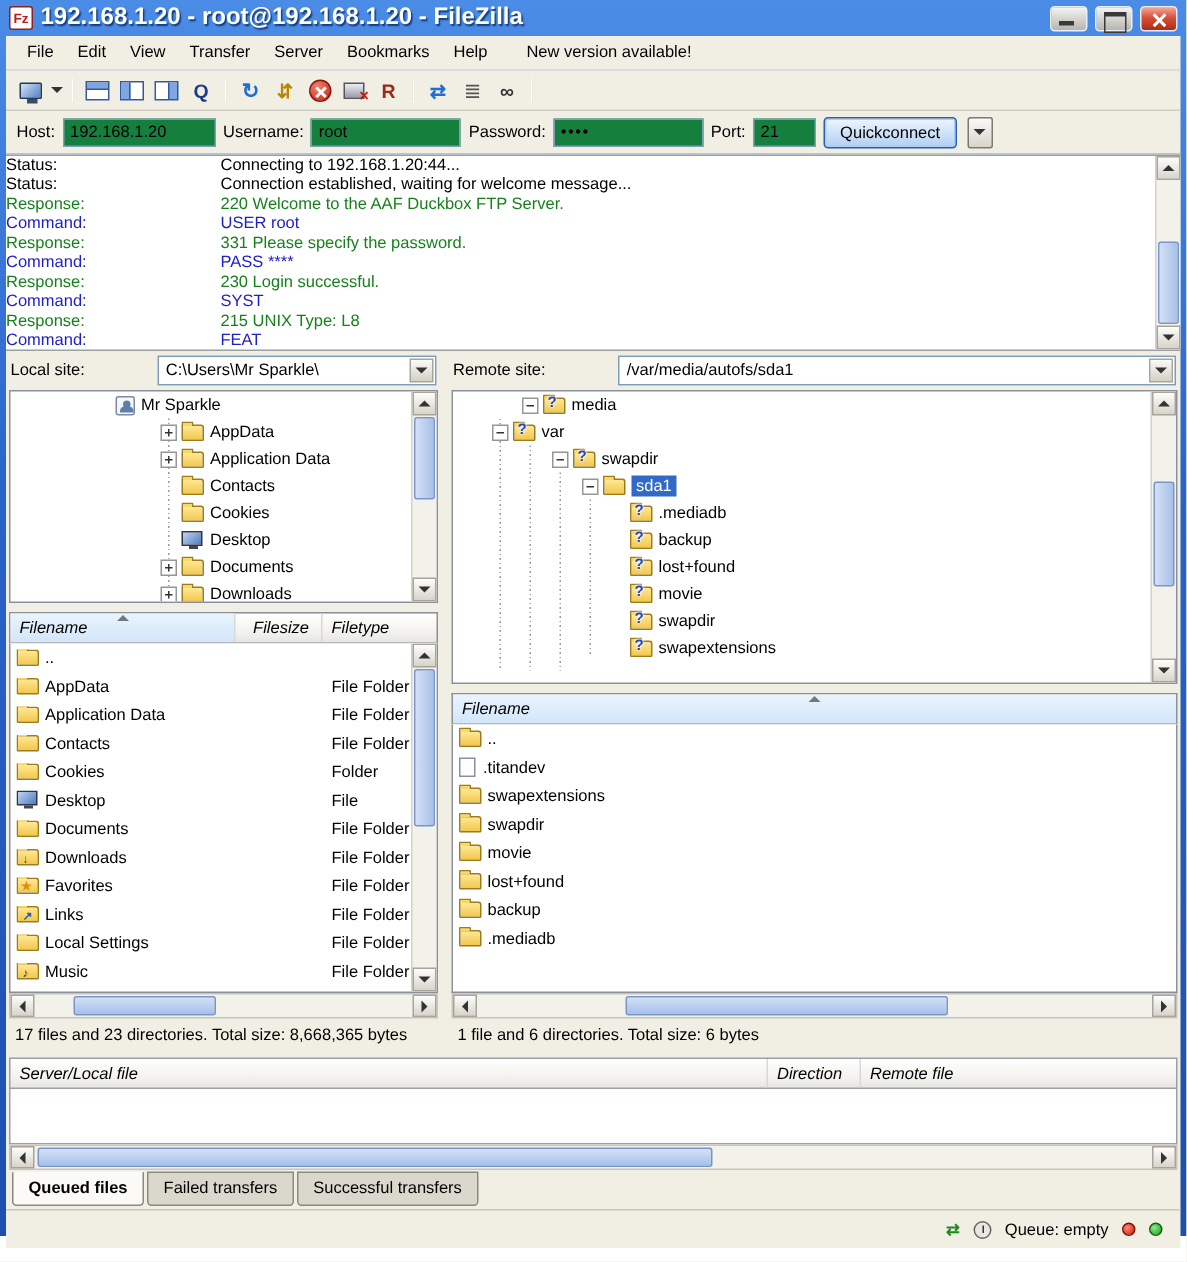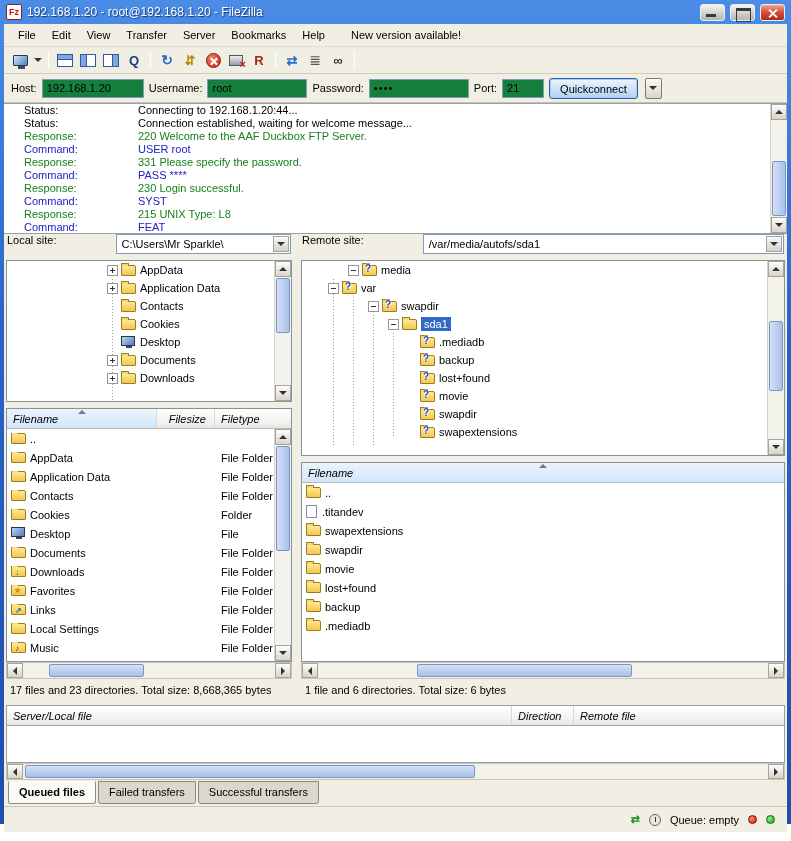--- a/index.html
+++ b/index.html
@@ -13,7 +13,7 @@
   .titlebar { height:24px; flex:none; display:flex; align-items:center; gap:5px; padding:0 2px; }
   .app-logo { width:16px; height:16px; flex:none; background:#fff; border:1px solid #902020; border-radius:2px;
               color:#c01818; font-weight:bold; font-size:9px; line-height:14px; text-align:center; }
-  .title-text { flex:1; color:#fff; font-weight:normal; font-size:12px; text-shadow:1px 1px 1px #123a7a;
+  .title-text { flex:1; color:#fff; font-weight:bold; font-size:16px; text-shadow:1px 1px 1px #123a7a;
                 white-space:nowrap; overflow:hidden; }
   .winbtn { width:25px; height:17px; flex:none; border:1px solid #e8eefc; border-radius:3px; position:relative; }
   .winbtn.min,.winbtn.max { background:linear-gradient(#f4f4f2,#b6b4ae); }

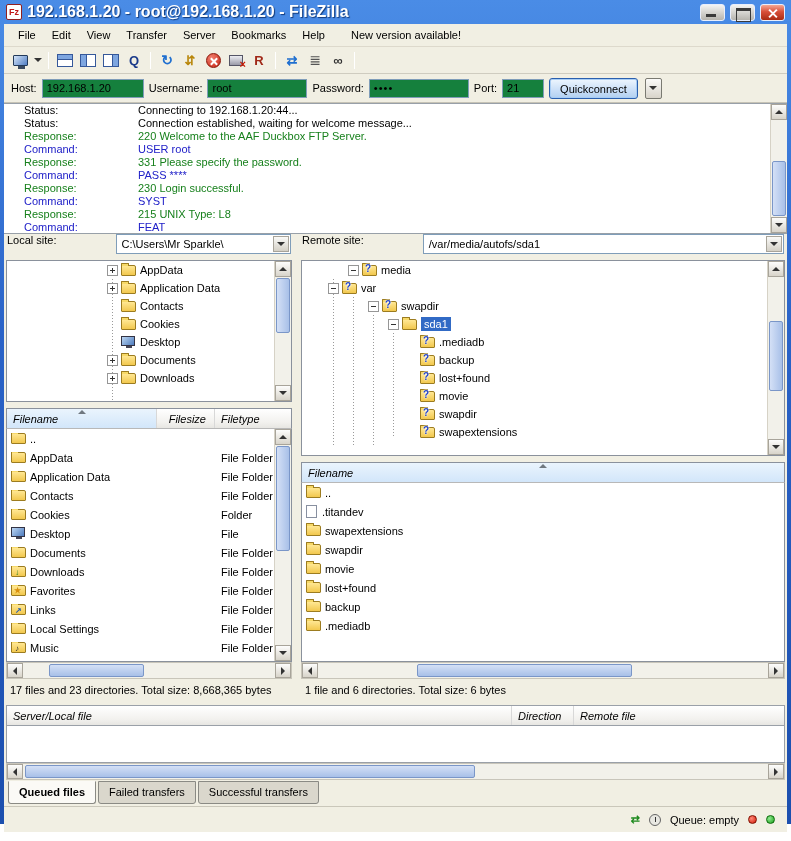--- a/index.html
+++ b/index.html
@@ -66,7 +66,7 @@
   
   .log { height:131px; flex:none; background:#fff; border-top:1px solid #98a0a8; border-bottom:1px solid #98a0a8;
          position:relative; overflow:hidden; line-height:13px; }
-  .log-line { display:flex; padding-left:20px; white-space:nowrap; }
+  .log-line { display:flex; padding-left:0; white-space:nowrap;gap:29px; }
   .log-label { width:114px; flex:none; }
   .lt-status { color:#000; } .lt-response { color:#17801c; } .lt-command { color:#2020c8; }
 

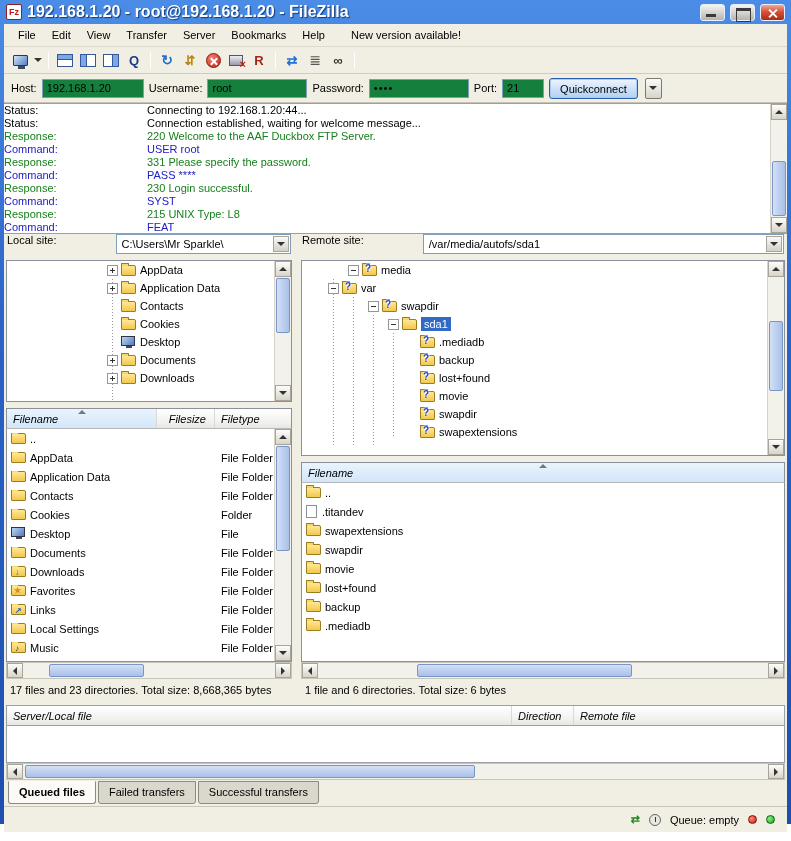--- a/index.html
+++ b/index.html
@@ -87,7 +87,7 @@
   .pane-local { width:290px; flex:none; display:flex; flex-direction:column; }
   .vsplit { width:5px; flex:none; }
   .pane-remote { flex:1; display:flex; flex-direction:column; }
-  .site-row { height:26px; flex:none; display:flex; align-items:flex-start; gap:11px; padding:0 3px; }
+  .site-row { height:26px; flex:none; display:flex; align-items:center; gap:0; padding:0 3px; }
   .combo { flex:1; height:20px; border:1px solid #7f9db9; background:#fff; position:relative; display:flex; align-items:center; padding:0 20px 0 5px; white-space:nowrap; overflow:hidden;margin-left:48px; }
   .combo-btn { position:absolute; right:1px; top:1px; bottom:1px; width:16px; background:linear-gradient(#fafaf8,#d4d0c6);
                border:1px solid #a8a49a; display:flex; align-items:center; justify-content:center; }

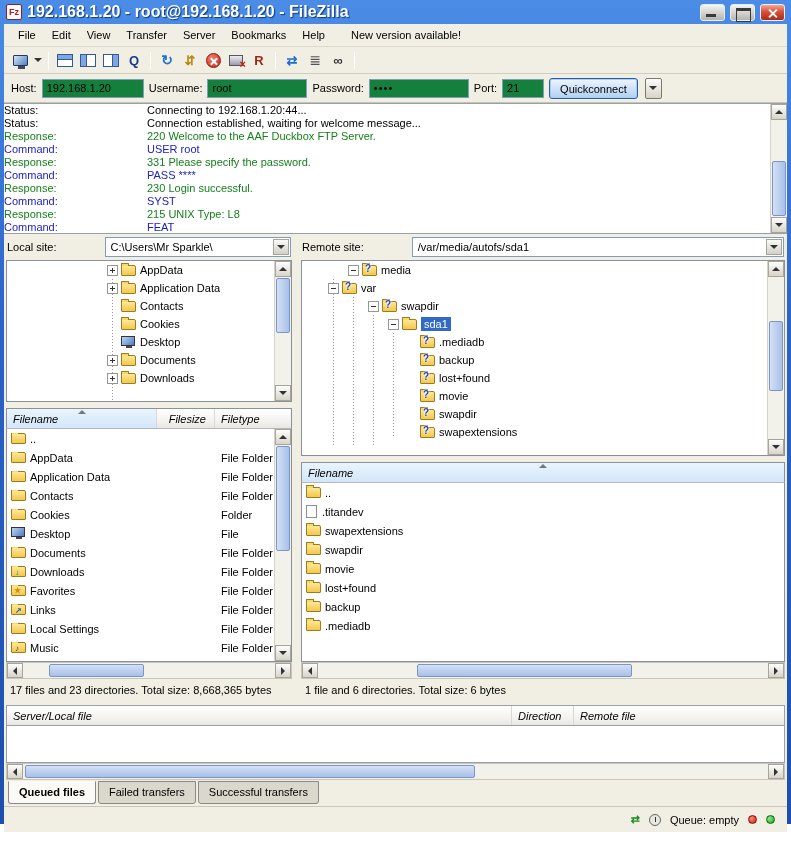--- a/index.html
+++ b/index.html
@@ -310,6 +310,10 @@
       </div>
       <div class="treebox local">
         <i class="guide" style="left:105px;top:18px;bottom:0"></i>
+        <div class="trow" style="padding-left:70px">
+            <i class="user-ico"></i>
+            <span>Mr Sparkle</span>
+          </div>
         <div class="trow" style="padding-left:100px">
             <i class="exp plus"></i>
             <i class="folder"></i>

